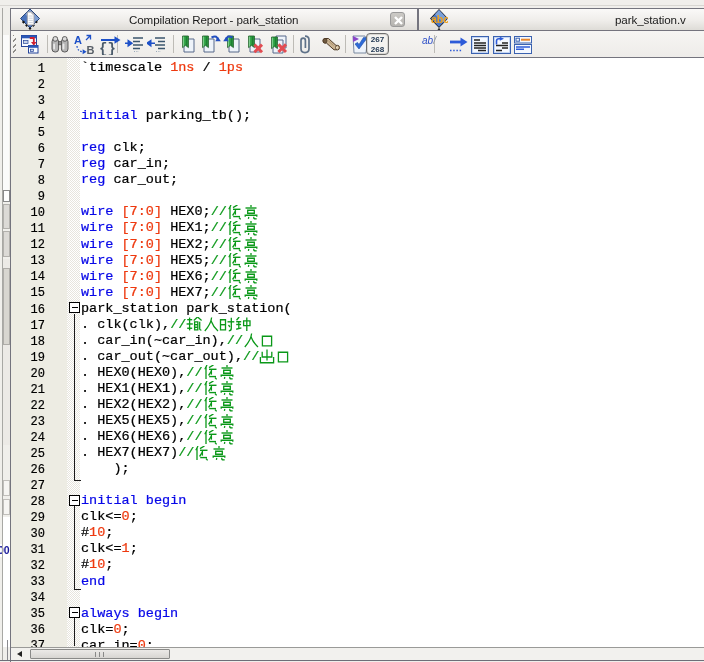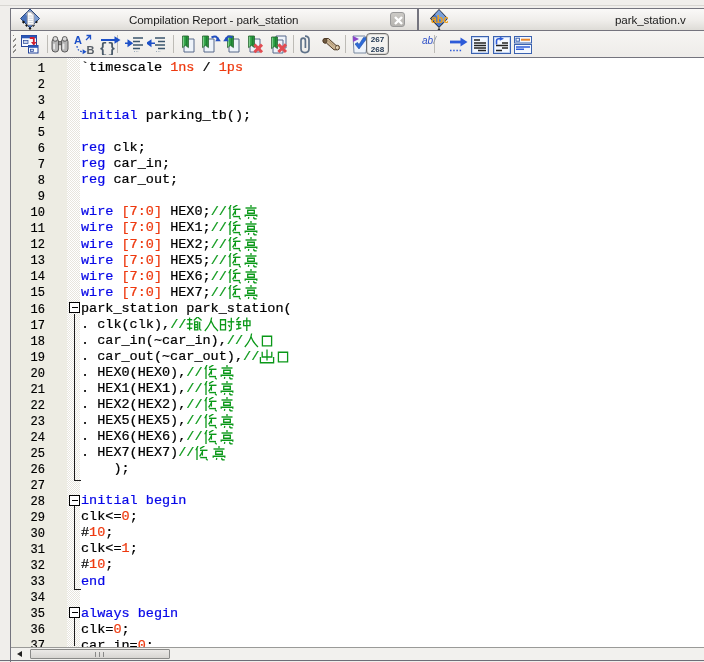--- a/index.html
+++ b/index.html
@@ -49,6 +49,20 @@
 #botline{position:absolute;left:0px;top:659.6px;width:704px;height:1.8px;background:#6e6e78}
 </style></head><body>
 <div id="root">
+ <div id="sliver">
+   <div style="position:absolute;left:3px;top:35px;width:6px;height:155px;background:#fbfbfa"></div>
+   <div style="position:absolute;left:3px;top:190px;width:7px;height:12px;background:#fff;border:1px solid #8a8a8a"></div>
+   <div style="position:absolute;left:3px;top:204px;width:7px;height:25px;background:#dcdad6;border:1px solid #b2b0ac"></div>
+   <div style="position:absolute;left:3px;top:231px;width:7px;height:26px;background:#dcdad6;border:1px solid #b2b0ac"></div>
+   <div style="position:absolute;left:3px;top:259px;width:7px;height:186px;background:#eceae6"></div>
+   <div style="position:absolute;left:3px;top:268px;width:7px;height:77px;background:#d8d6d0;border:1px solid #aeaca8"></div>
+   <div style="position:absolute;left:3px;top:480px;width:7px;height:16px;background:#f6f5f2;border:1px solid #c0bebA"></div>
+   <div style="position:absolute;left:3px;top:499px;width:7px;height:16px;background:#f6f5f2;border:1px solid #c0beba"></div>
+   <div style="position:absolute;left:3px;top:517px;width:7px;height:130px;background:#fff"></div>
+   <div style="position:absolute;left:-2px;top:544px;width:12px;height:13px;overflow:hidden;font-family:'Liberation Sans';font-size:10.5px;font-weight:bold;color:#16169a;background:#fff">00</div>
+   <div class="vline"></div>
+   <div style="position:absolute;left:6.5px;top:640px;width:1.2px;height:20px;background:#8a8a8e"></div>
+ </div>
  <div id="topline"></div>
  <div id="tabwrap">
    <div class="dark"></div>

